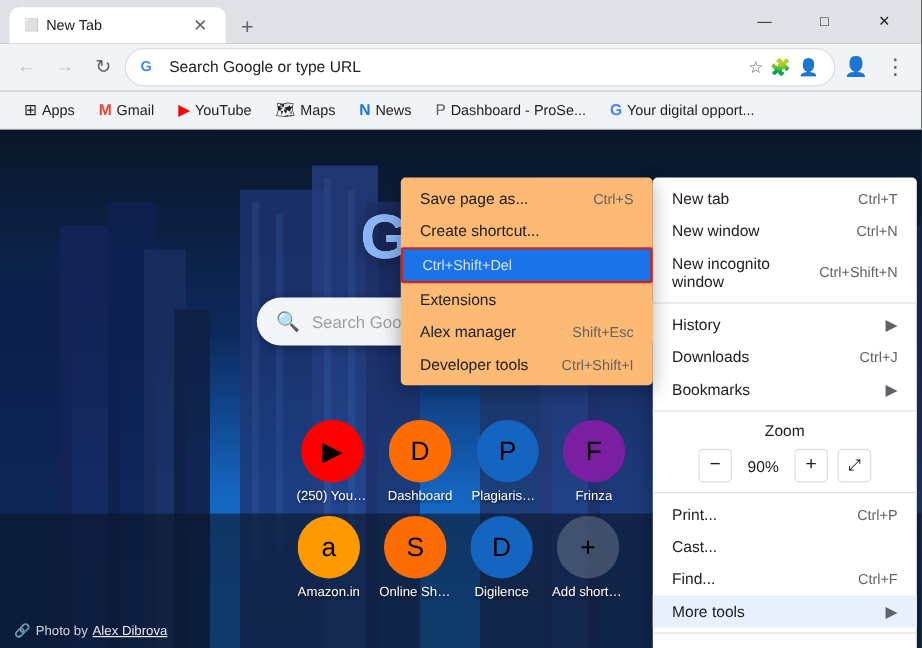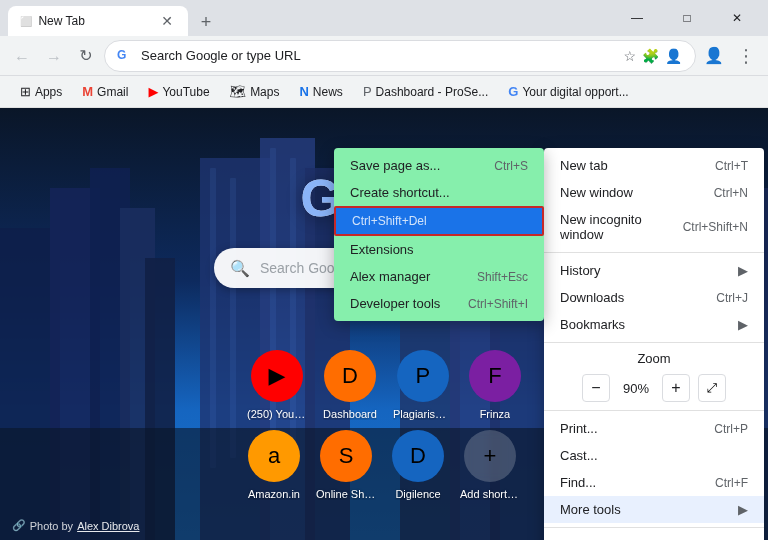--- a/index.html
+++ b/index.html
@@ -241,7 +241,7 @@
     .more-tools-menu {
       position: absolute;
       top: 40px; right: 224px;
-      background: #86efac;
+      background: #fdba74;
       border-radius: 4px;
       box-shadow: 0 4px 16px rgba(0,0,0,0.3);
       width: 210px;

